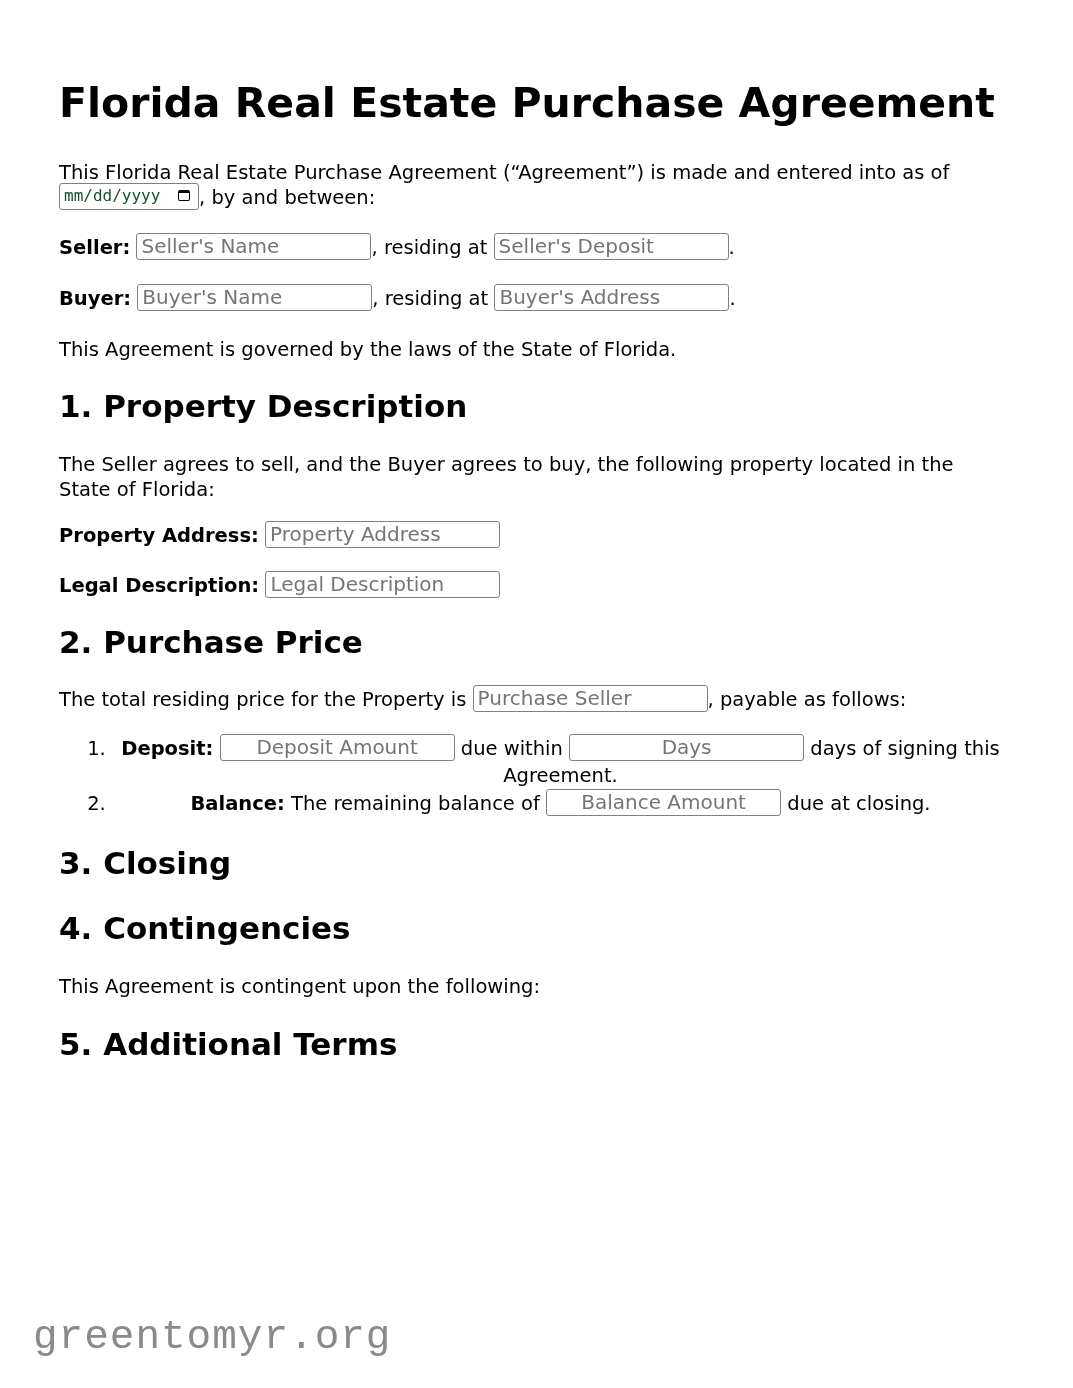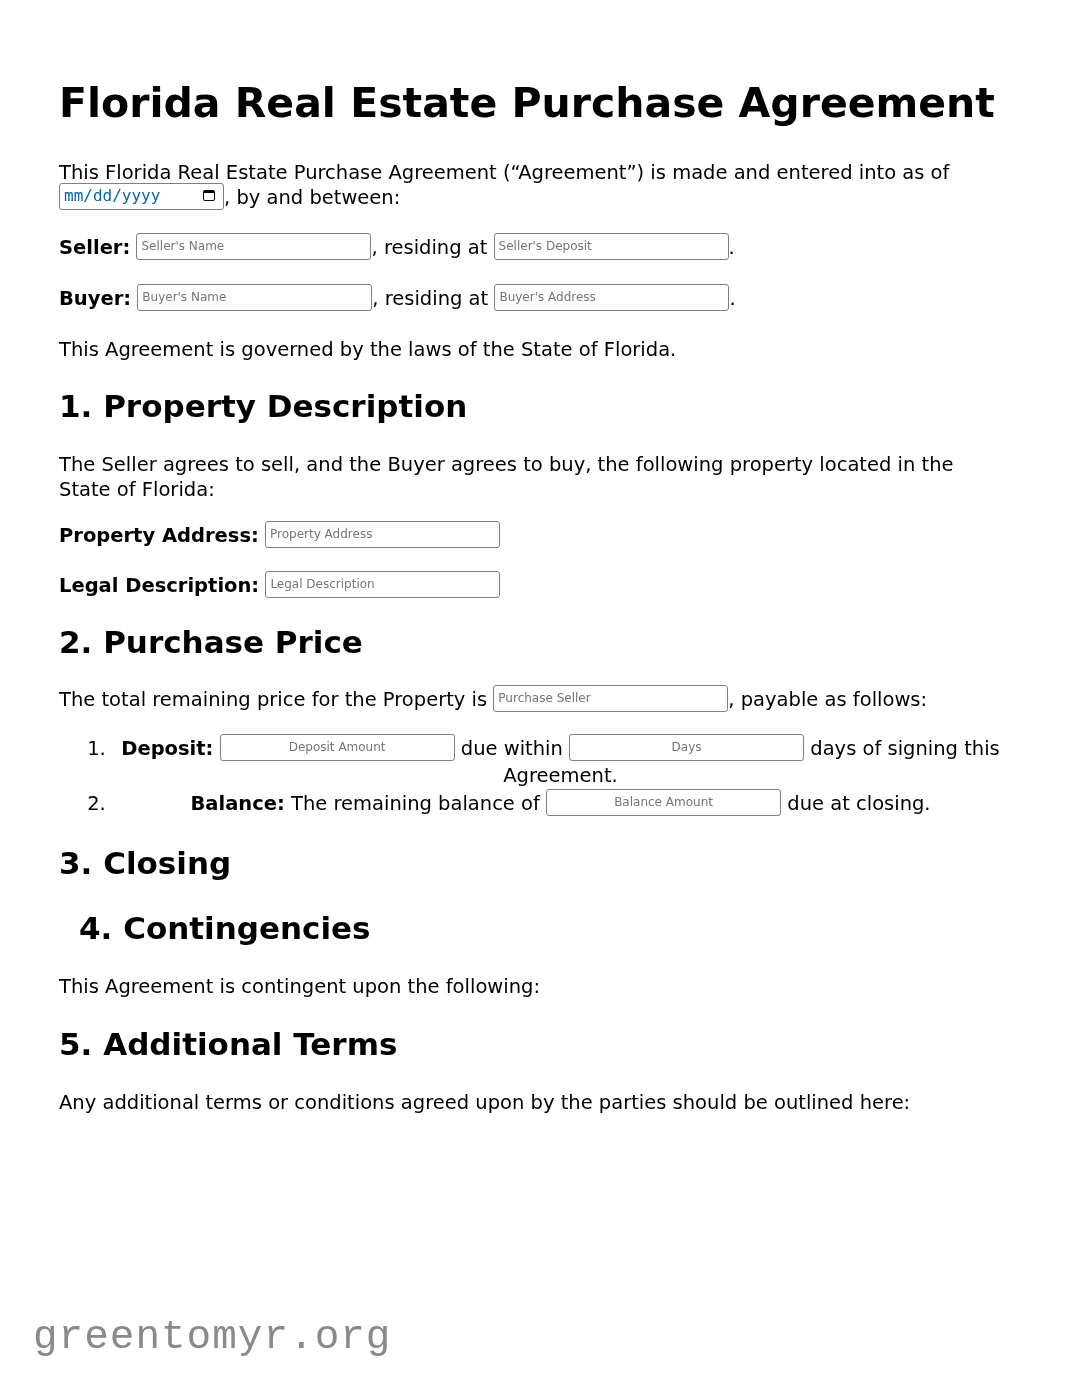--- a/index.html
+++ b/index.html
@@ -28,8 +28,8 @@
     }
     .w234 { width: 235px; }
     .date {
-      width: 165px; font-family: "DejaVu Sans Mono", monospace;
-      font-size: 16px; color: #0369a1;
+      width: 140px; font-family: "DejaVu Sans Mono", monospace;
+      font-size: 16px; color: #14532d;
     }
     .date .cal {
       position: absolute; right: 8px; top: 6px; width: 12px; height: 11px;

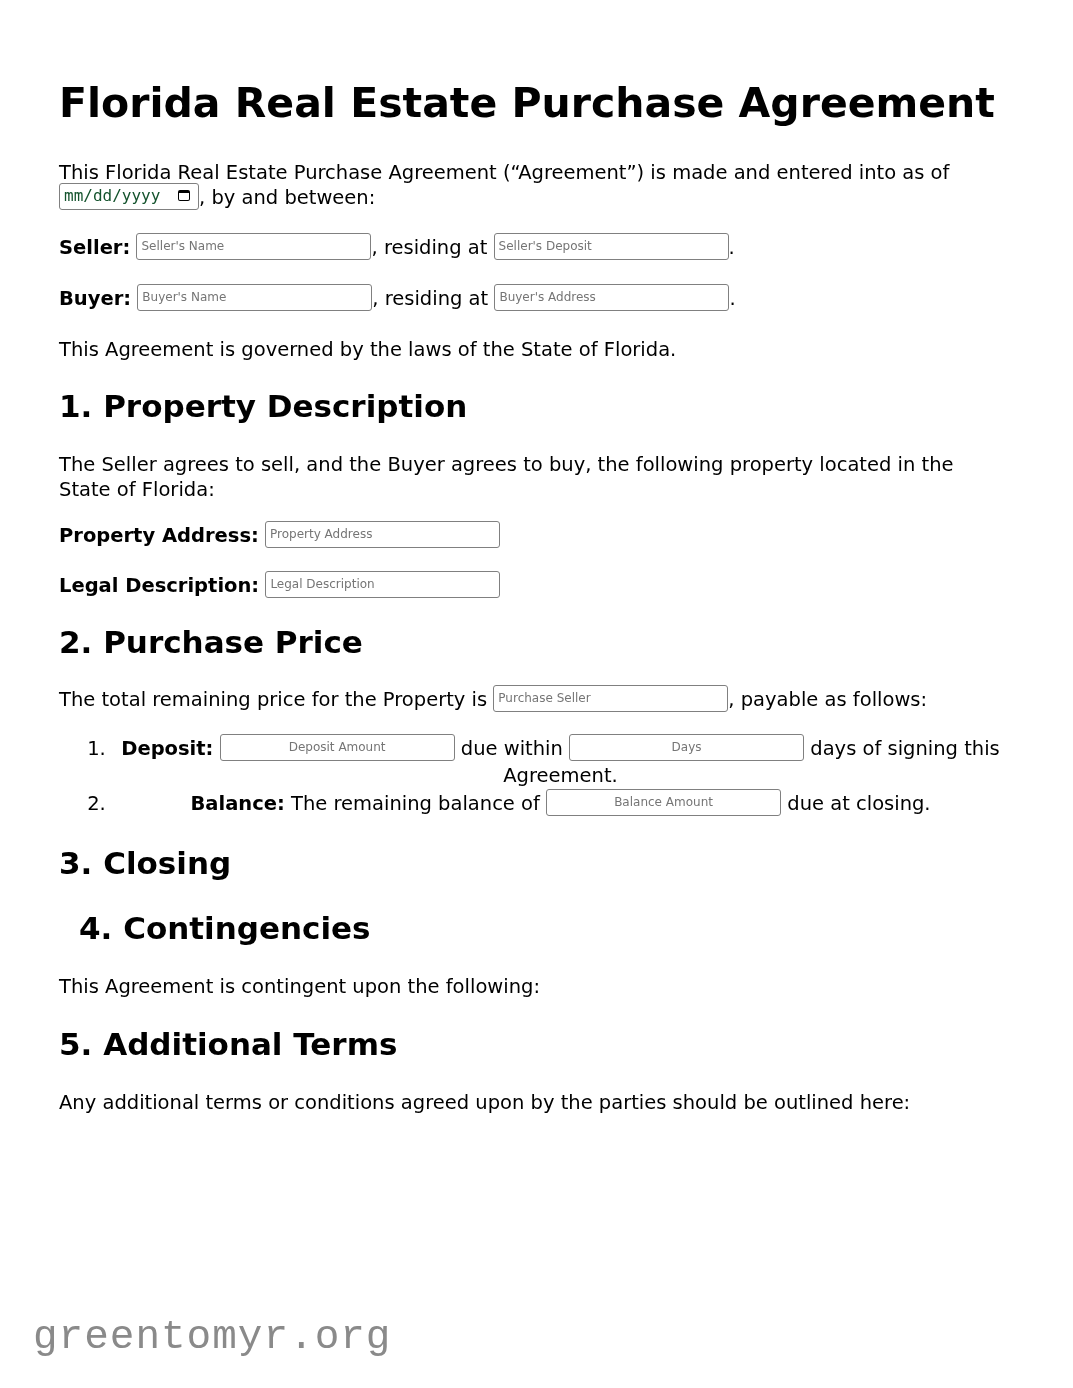--- a/index.html
+++ b/index.html
@@ -21,7 +21,7 @@
       display: inline-block; vertical-align: middle;
       box-sizing: border-box; height: 27px;
       border: 1.5px solid #808080; border-radius: 3px;
-      font-family: "DejaVu Sans", sans-serif; font-size: 12px;
+      font-family: "DejaVu Sans", sans-serif; font-size: 20px;
       color: #757575; padding: 0 4px; line-height: 24px;
       position: relative; top: -2px; background: #fff;
       white-space: nowrap; overflow: hidden;

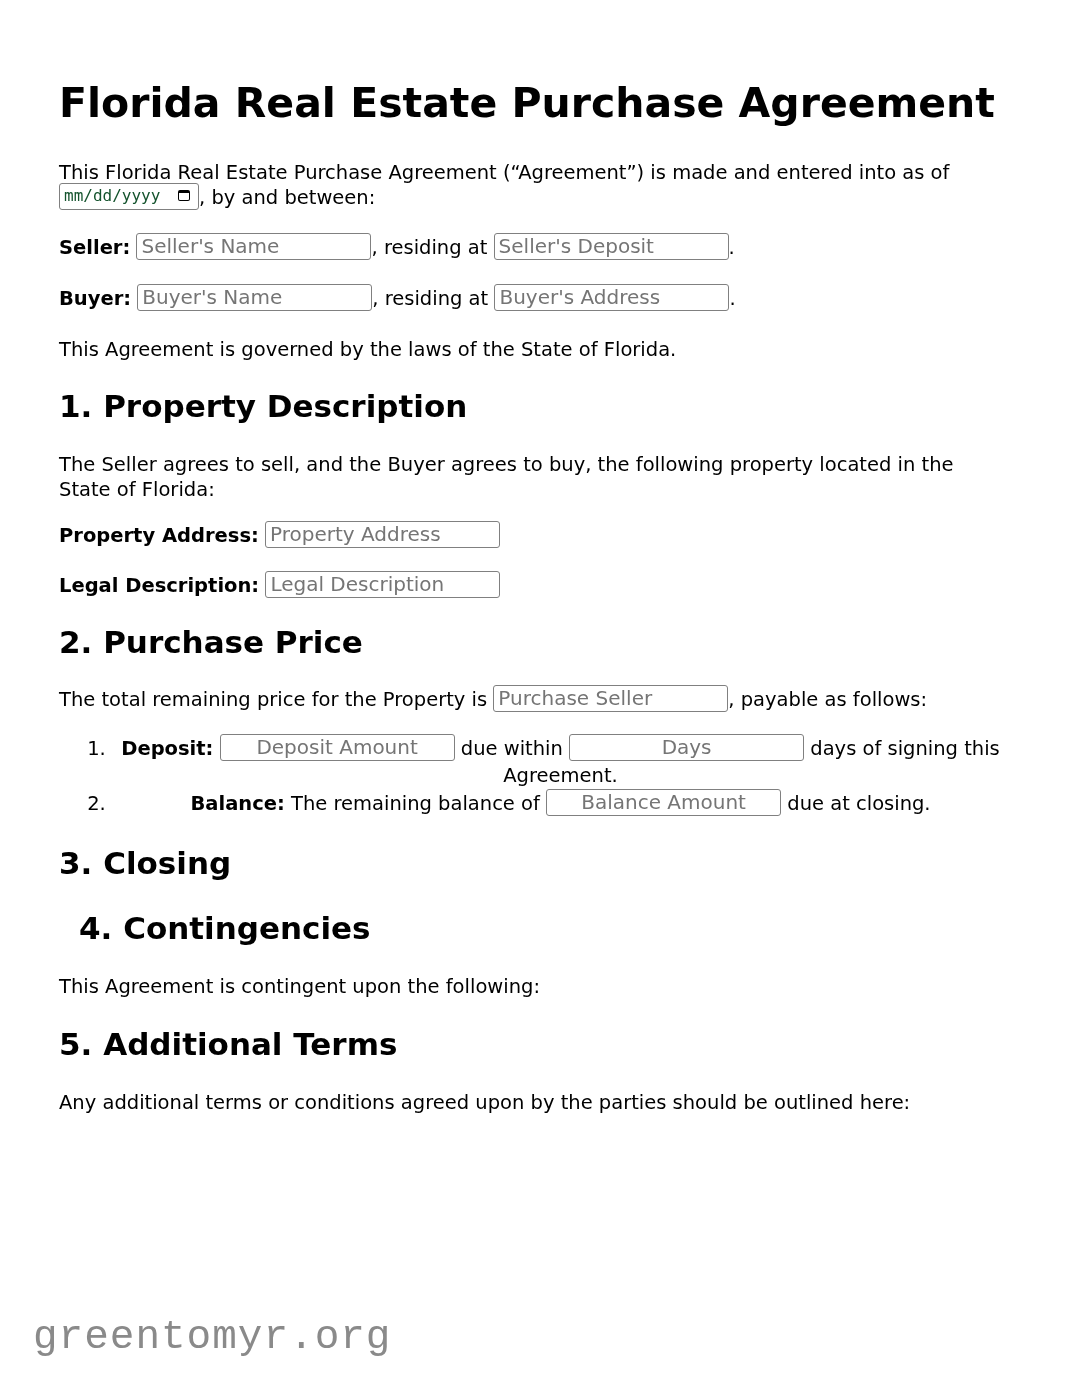--- a/index.html
+++ b/index.html
@@ -65,7 +65,7 @@
   <p style="margin-top:23px;"><b>Legal Description:</b> <span class="inp w234">Legal Description</span></p>
 
   <h2 style="margin-top:24px;">2. Purchase Price</h2>
-  <p style="margin-top:27px;"><span>The total remaining price for the Property is </span><span class="inp w234">Purchase Seller</span><span>, payable as follows:</span></p>
+  <p style="margin-top:27px;"><span>The total residing price for the Property is </span><span class="inp w234">Purchase Seller</span><span>, payable as follows:</span></p>
   <ol style="margin-top:22px;">
     <li><b>Deposit:</b> <span class="inp w234">Deposit Amount</span><span> due within </span><span class="inp w234">Days</span><span> days of signing this Agreement.</span></li>
     <li style="margin-top:3px;"><b>Balance:</b><span> The remaining balance of </span><span class="inp w234">Balance Amount</span><span> due at closing.</span></li>

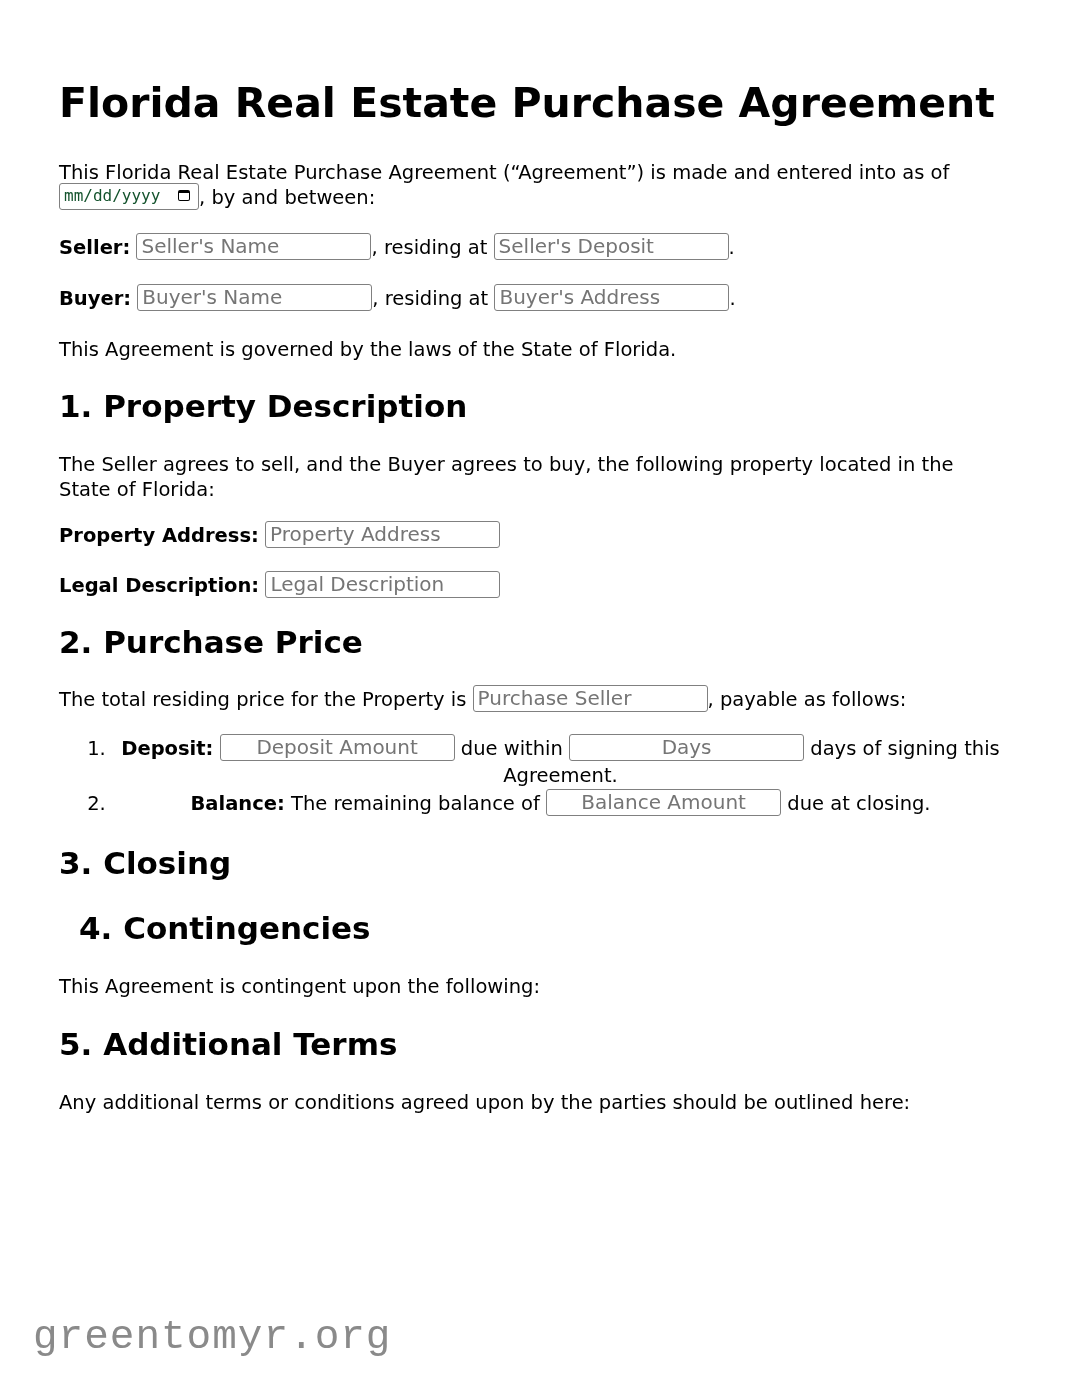--- a/index.html
+++ b/index.html
@@ -73,7 +73,7 @@
 
   <h2 style="margin-top:27px;">3. Closing</h2>
 
-  <h2 style="margin-top:29px;margin-left:20px;">4. Contingencies</h2>
+  <h2 style="margin-top:29px;">4. Contingencies</h2>
   <p style="margin-top:28px;">This Agreement is contingent upon the following:</p>
 
   <h2 style="margin-top:27px;">5. Additional Terms</h2>

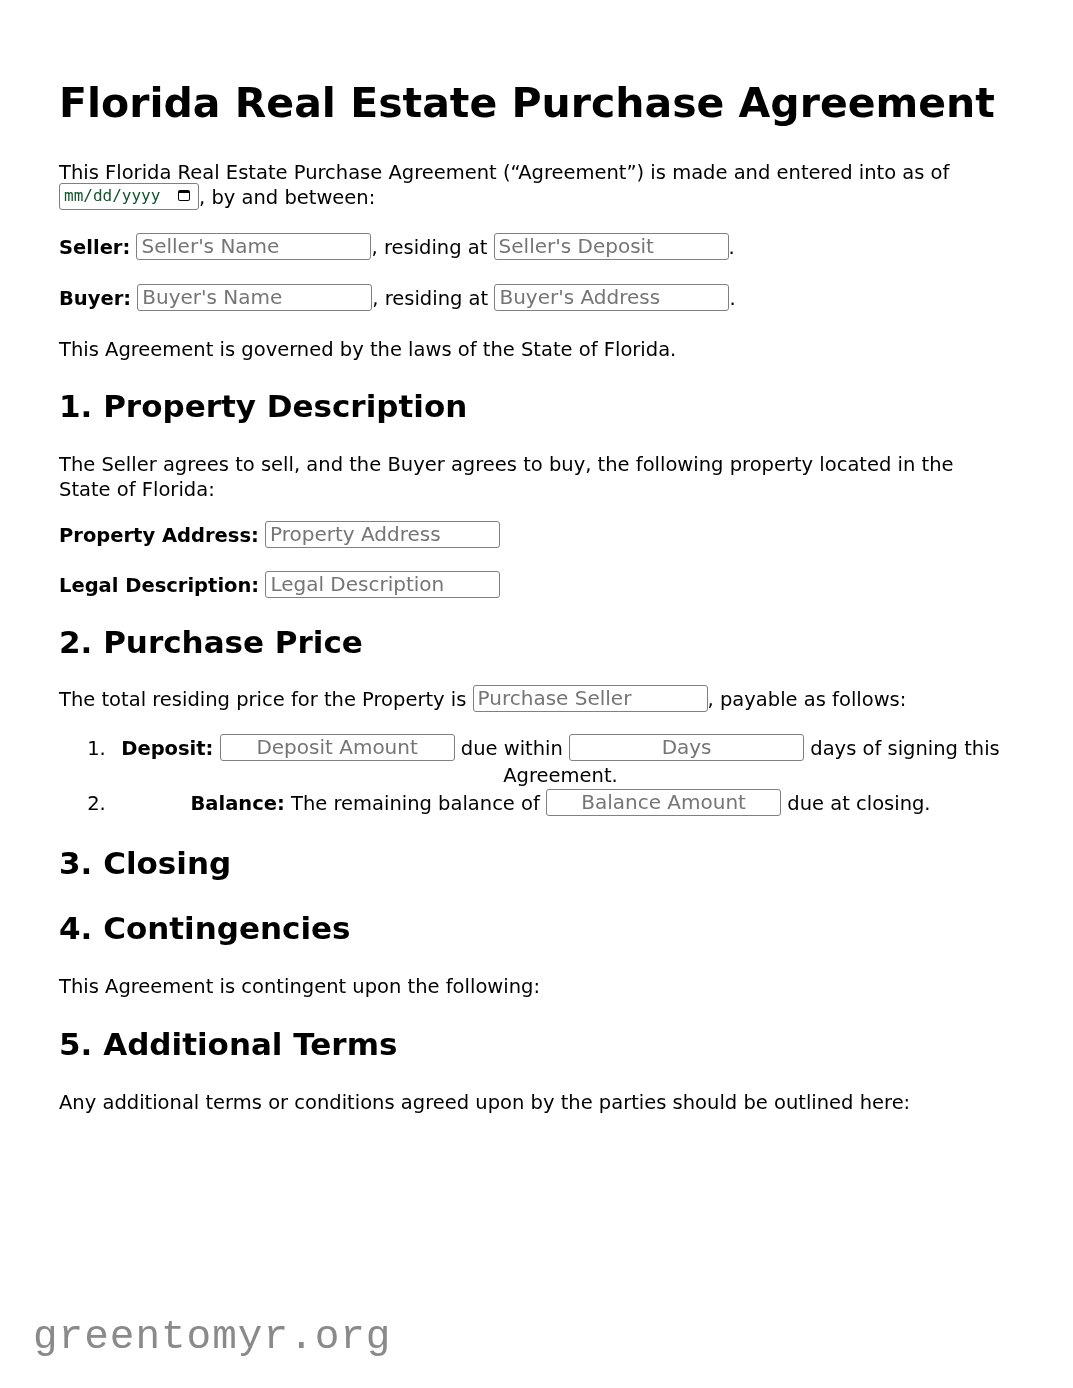--- a/index.html
+++ b/index.html
@@ -77,7 +77,6 @@
   <p style="margin-top:28px;">This Agreement is contingent upon the following:</p>
 
   <h2 style="margin-top:27px;">5. Additional Terms</h2>
-  <p style="margin-top:28px;">Any additional terms or conditions agreed upon by the parties should be outlined here:</p>
 </div>
 
 <div class="watermark">greentomyr.org</div>

